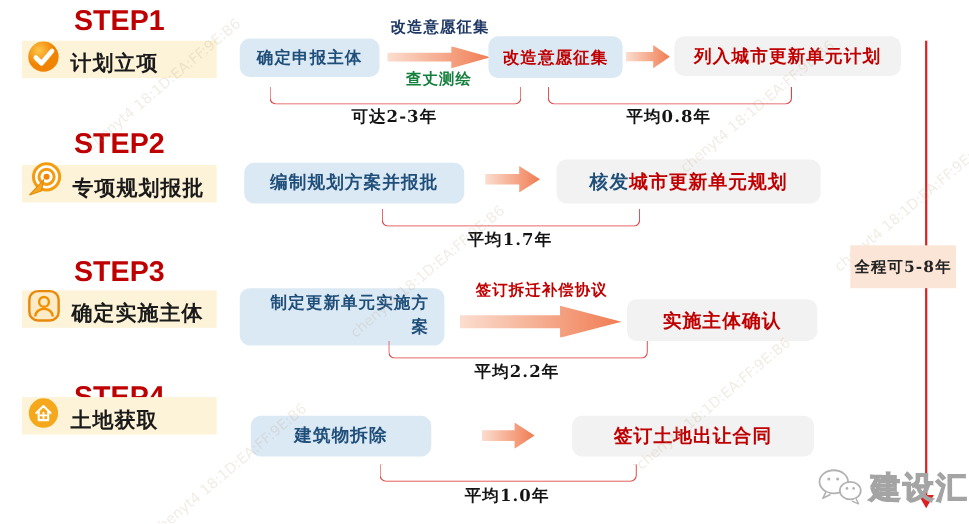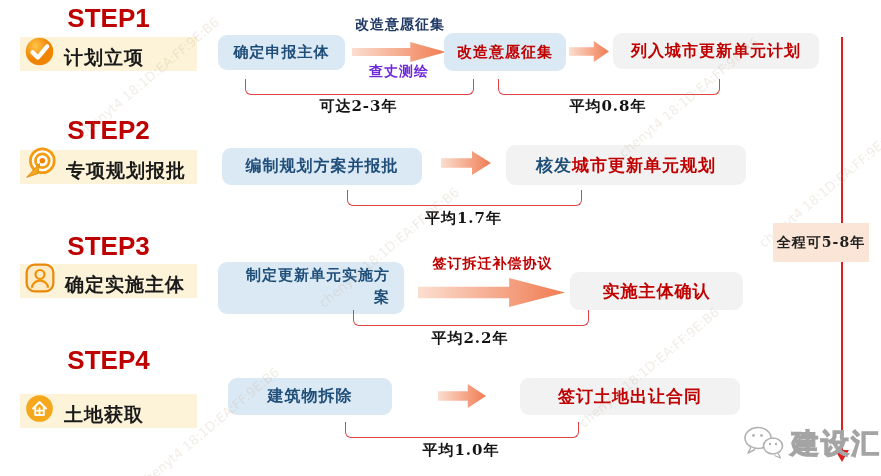--- a/index.html
+++ b/index.html
@@ -112,7 +112,7 @@
 
   <div class="arrow-label t-blue" style="left:336px; top:16px; width:128px; color:#1F3864;">改造意愿征集</div>
   <div class="barrow" style="left:352px; top:42px; width:94px; height:20px;"></div>
-  <div class="arrow-label t-blue" style="left:352px; top:63px; width:94px; color:#6d28d9;">查丈测绘</div>
+  <div class="arrow-label t-blue" style="left:352px; top:63px; width:94px; color:#15803d;">查丈测绘</div>
 
   <div class="box blue t-red" style="left:444px; top:33px; width:122px; height:38px; font-size:15px;">改造意愿征集</div>
 

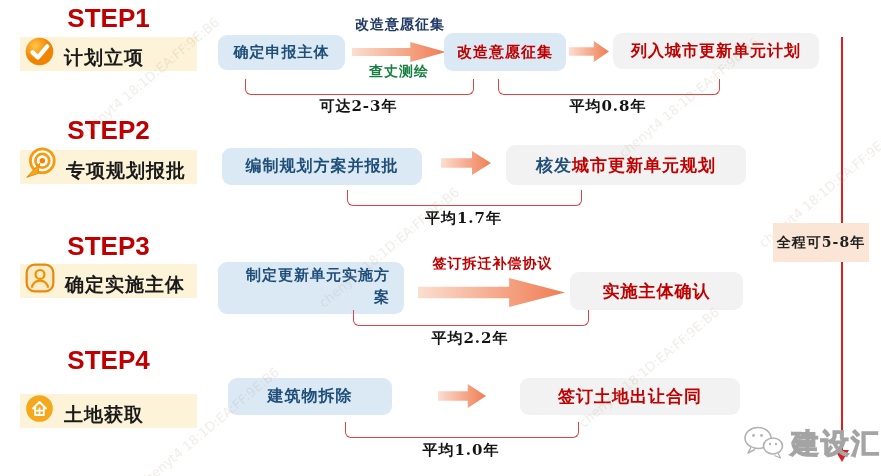--- a/index.html
+++ b/index.html
@@ -173,7 +173,7 @@
   <div class="dur" style="left:353px; top:329px; width:234px;">平均2.2年</div>
 
   <div class="step-title" style="left:20px; top:345px;">STEP4</div>
-  <div class="cat" style="top:394px;">
+  <div class="cat" style="top:361px;">
     <span>
       <svg width="31" height="31" viewBox="0 0 36 36">
         <circle cx="18" cy="18" r="15.5" fill="#F5A81C"></circle>

